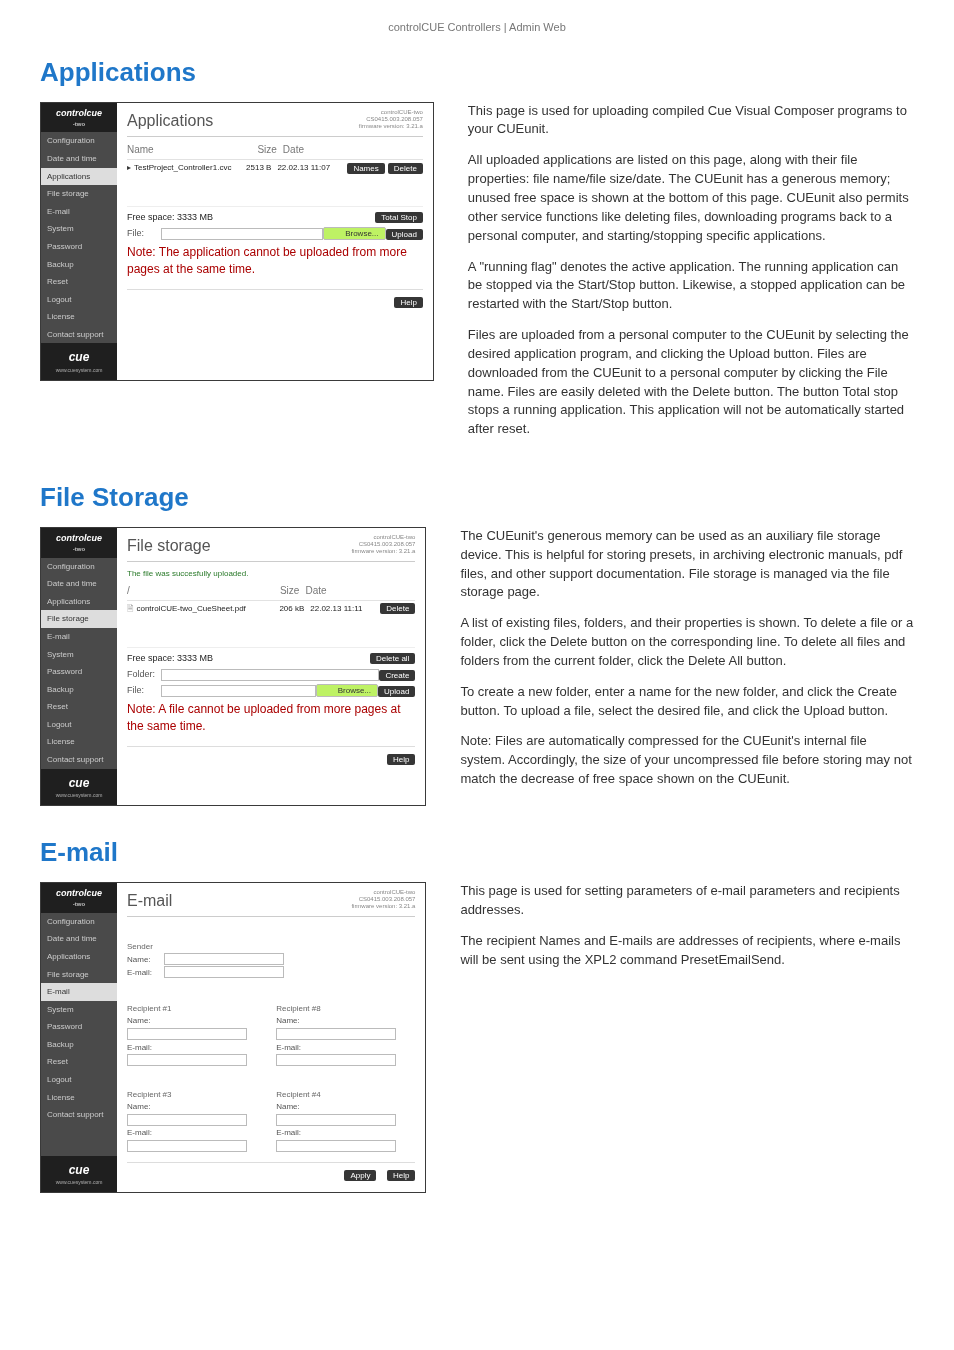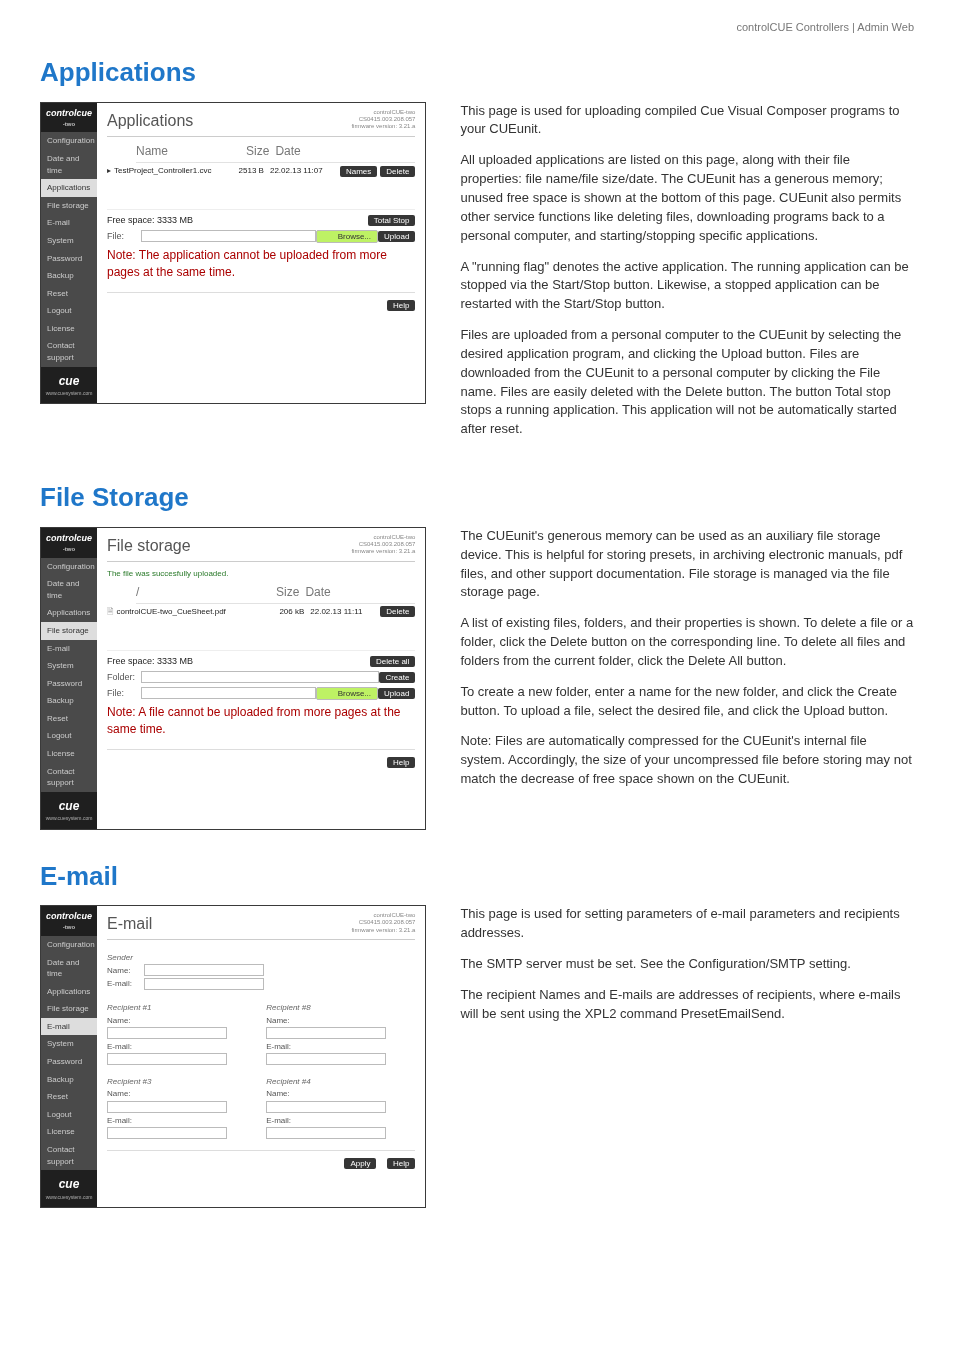--- a/index.html
+++ b/index.html
@@ -15,7 +15,7 @@
     position: relative;
   }
   .page-header {
-    text-align: right;
+    text-align: center;
     color: #777;
     font-size: 11px;
     margin-bottom: 6px;

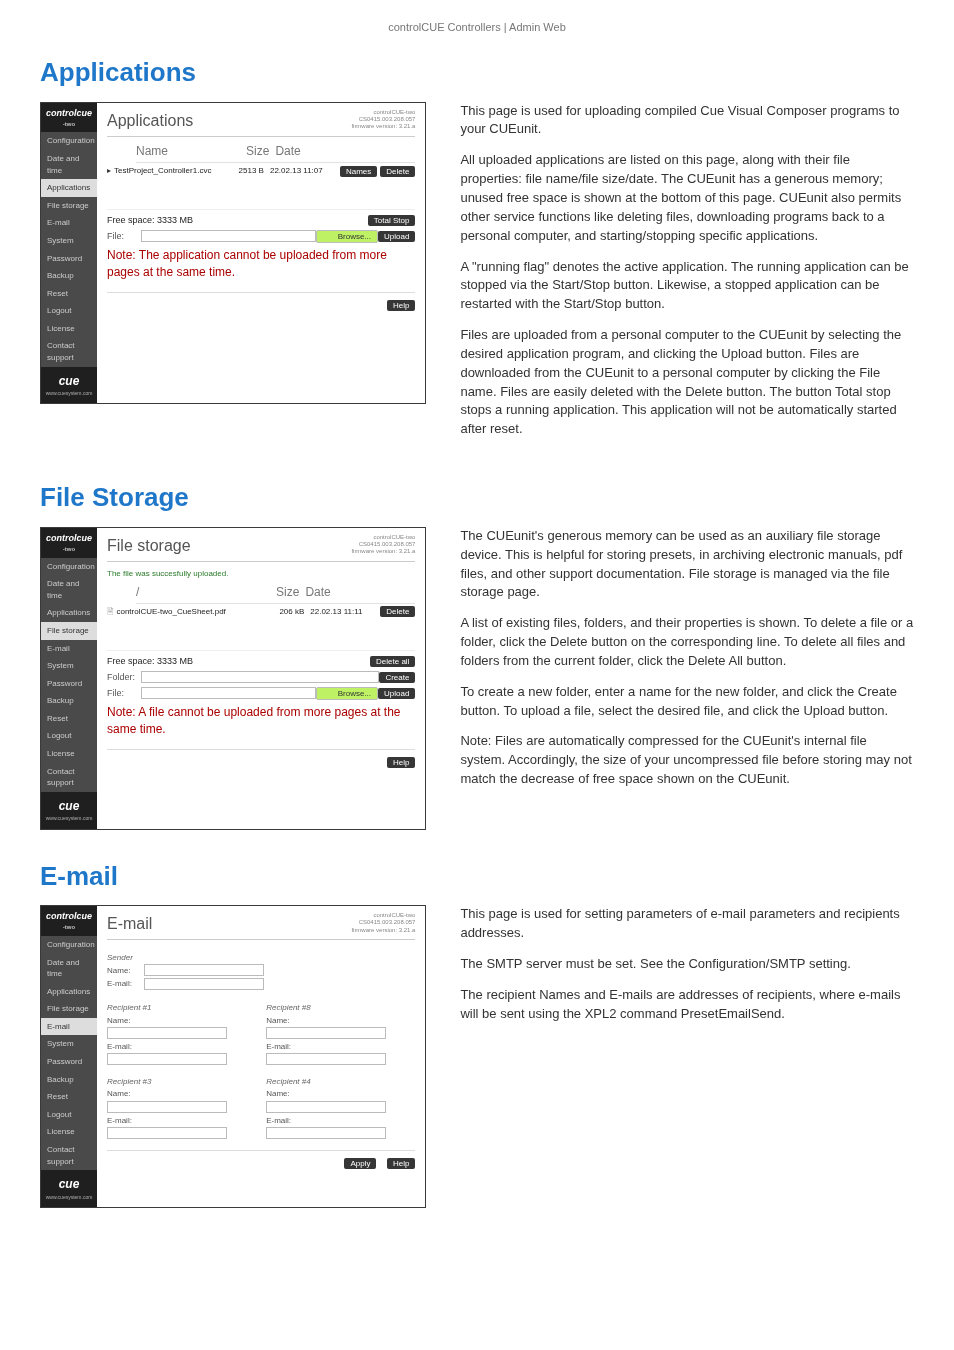--- a/index.html
+++ b/index.html
@@ -49,7 +49,7 @@
   .sidebar {
     background: #4a4a4a;
     color: #ddd;
-    width: 56px;
+    width: 76px;
     flex-shrink: 0;
     display: flex;
     flex-direction: column;

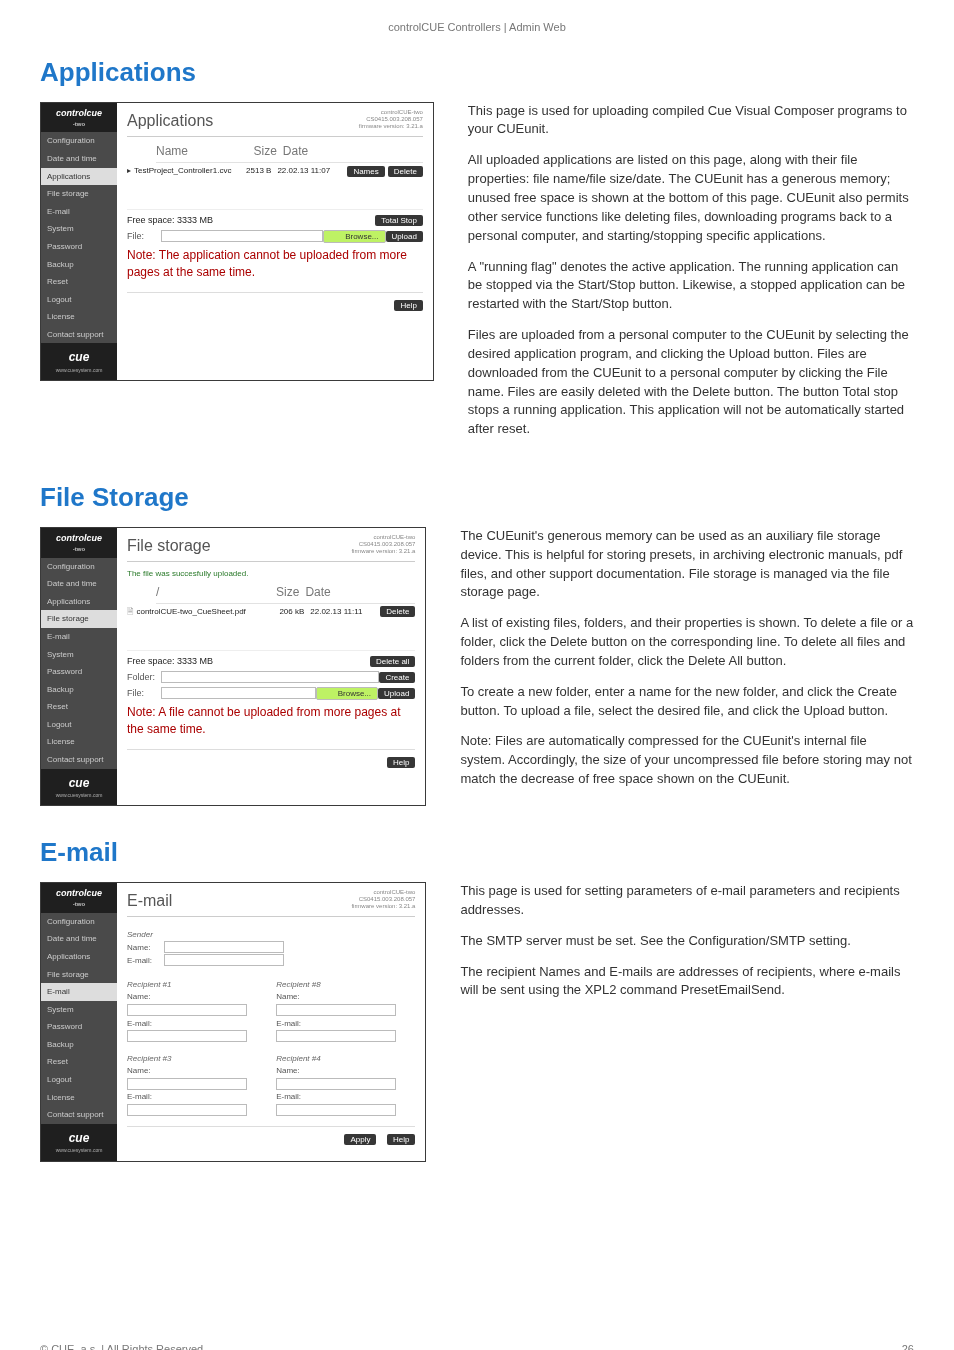--- a/index.html
+++ b/index.html
@@ -81,7 +81,7 @@
   .content-header { display:flex; justify-content:space-between; align-items:flex-start; border-bottom:1px solid #ccc; padding-bottom:4px; margin-bottom:6px;}
   .content-title { font-size:16px; color:#555; font-weight:300; }
   .meta { text-align:right; color:#888; font-size:6px; line-height:1.2;}
-  .tbl-head { display:flex; color:#777; font-size:12px; border-bottom:1px solid #e2e2e2; padding-bottom:2px;margin-left:29px;}
+  .tbl-head { display:flex; color:#777; font-size:10px; border-bottom:1px solid #e2e2e2; padding-bottom:2px;}
   .tbl-row { display:flex; align-items:center; padding:2px 0; font-size:8px;}
   .col-name { flex:1; }
   .col-size { width:46px; text-align:right; padding-right:6px;}

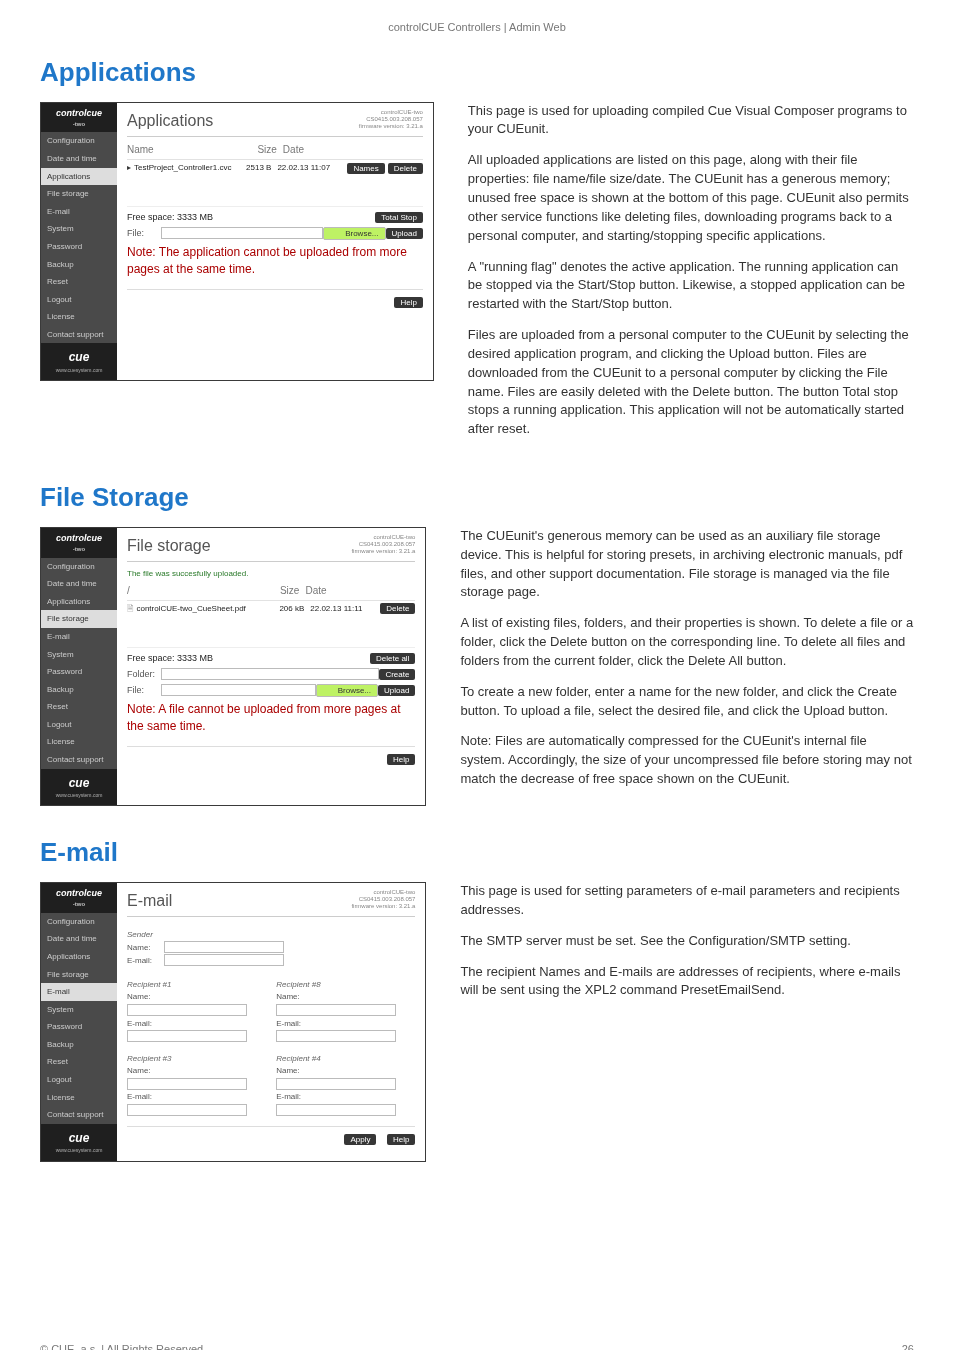--- a/index.html
+++ b/index.html
@@ -94,7 +94,7 @@
   .btn.light { background:#bef264; color:#333; border:1px solid #bbb;padding-left:21px; }
   .note { color:#a00; font-size:12px; margin-top:4px; }
   .free-line { display:flex; justify-content:space-between; align-items:center; margin-top:30px; border-top:1px solid #eee; padding-top:4px;}
-  .inputrow { display:flex; align-items:center; gap:0; margin-top:3px; }
+  .inputrow { display:flex; align-items:flex-end; gap:0; margin-top:3px; }
   .inputrow label{ width:34px; color:#555;}
   .inputrow input[type=text]{ flex:1; border:1px solid #bbb; height:12px; font-size:8px; padding:0 2px;}
   .help-row { text-align:right; margin-top:10px; border-top:1px solid #ddd; padding-top:6px; }

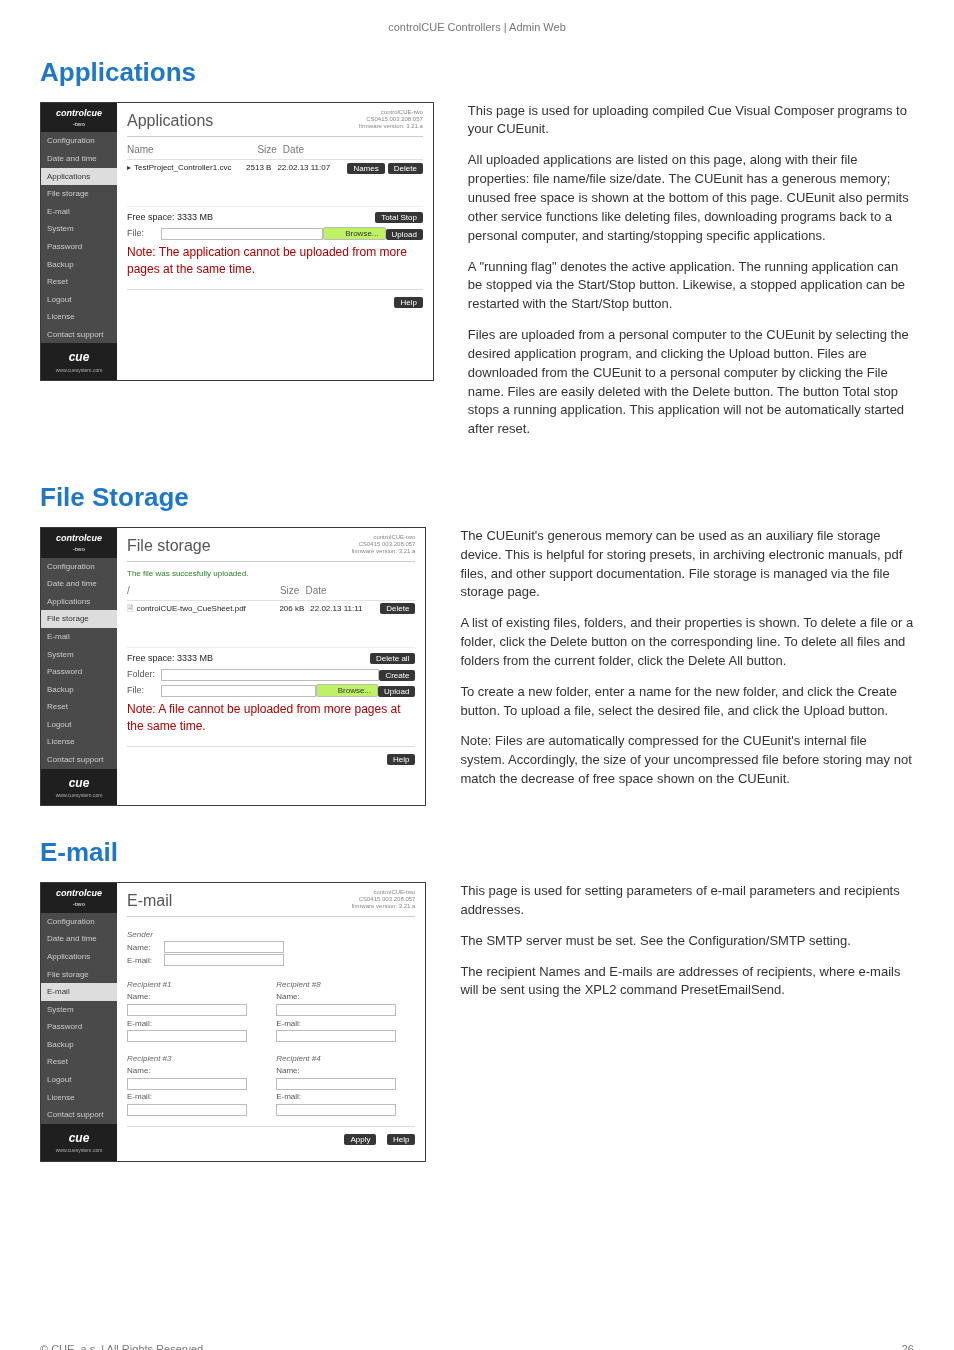--- a/index.html
+++ b/index.html
@@ -105,7 +105,7 @@
   .email-grid{ display:grid; grid-template-columns:1fr 1fr; gap:4px 10px; margin-top:6px;}
   .field-pair label{ display:inline-block; width:34px; color:#555; font-size:8px;}
   .field-pair input{ border:1px solid #bbb; height:12px; width:120px; font-size:8px; padding:0 2px;}
-  .subhead{ color:#666; font-size:8px; margin-top:6px;font-style:italic;}
+  .subhead{ color:#666; font-size:8px; margin-top:18px;}
 
   .footer { position:relative; margin-top:180px; display:flex; justify-content:space-between; color:#777; font-size:11px;}
 </style>

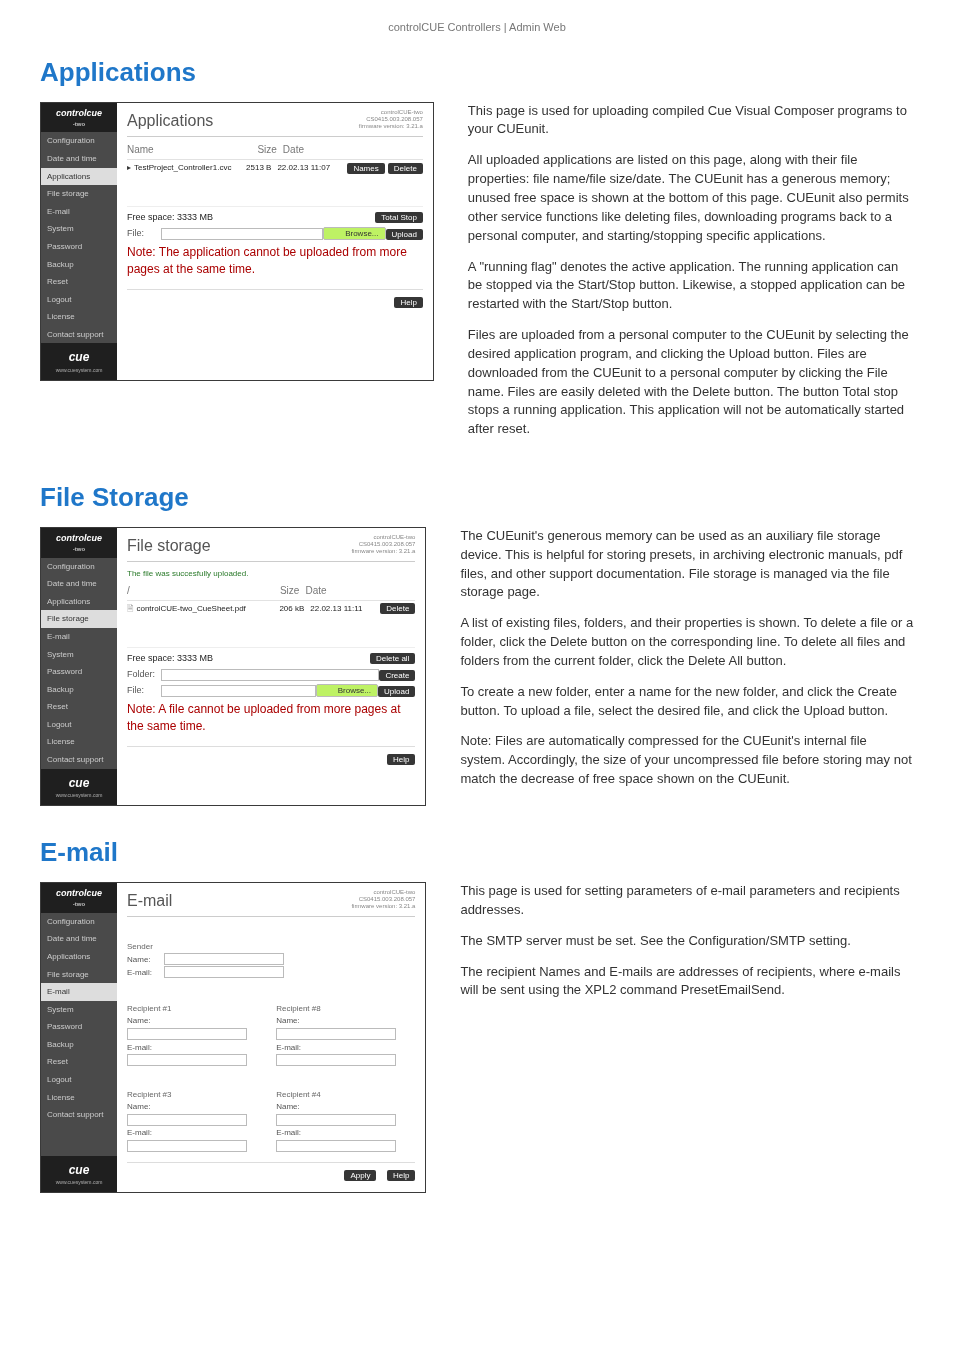--- a/index.html
+++ b/index.html
@@ -350,7 +350,6 @@
   </div>
   <div class="right-col">
     <p>This page is used for setting parameters of e-mail parameters and recipients addresses.</p>
-    <p>The SMTP server must be set. See the Configuration/SMTP setting.</p>
     <p>The recipient Names and E-mails are addresses of recipients, where e-mails will be sent using the XPL2 command PresetEmailSend.</p>
   </div>
 </div>

